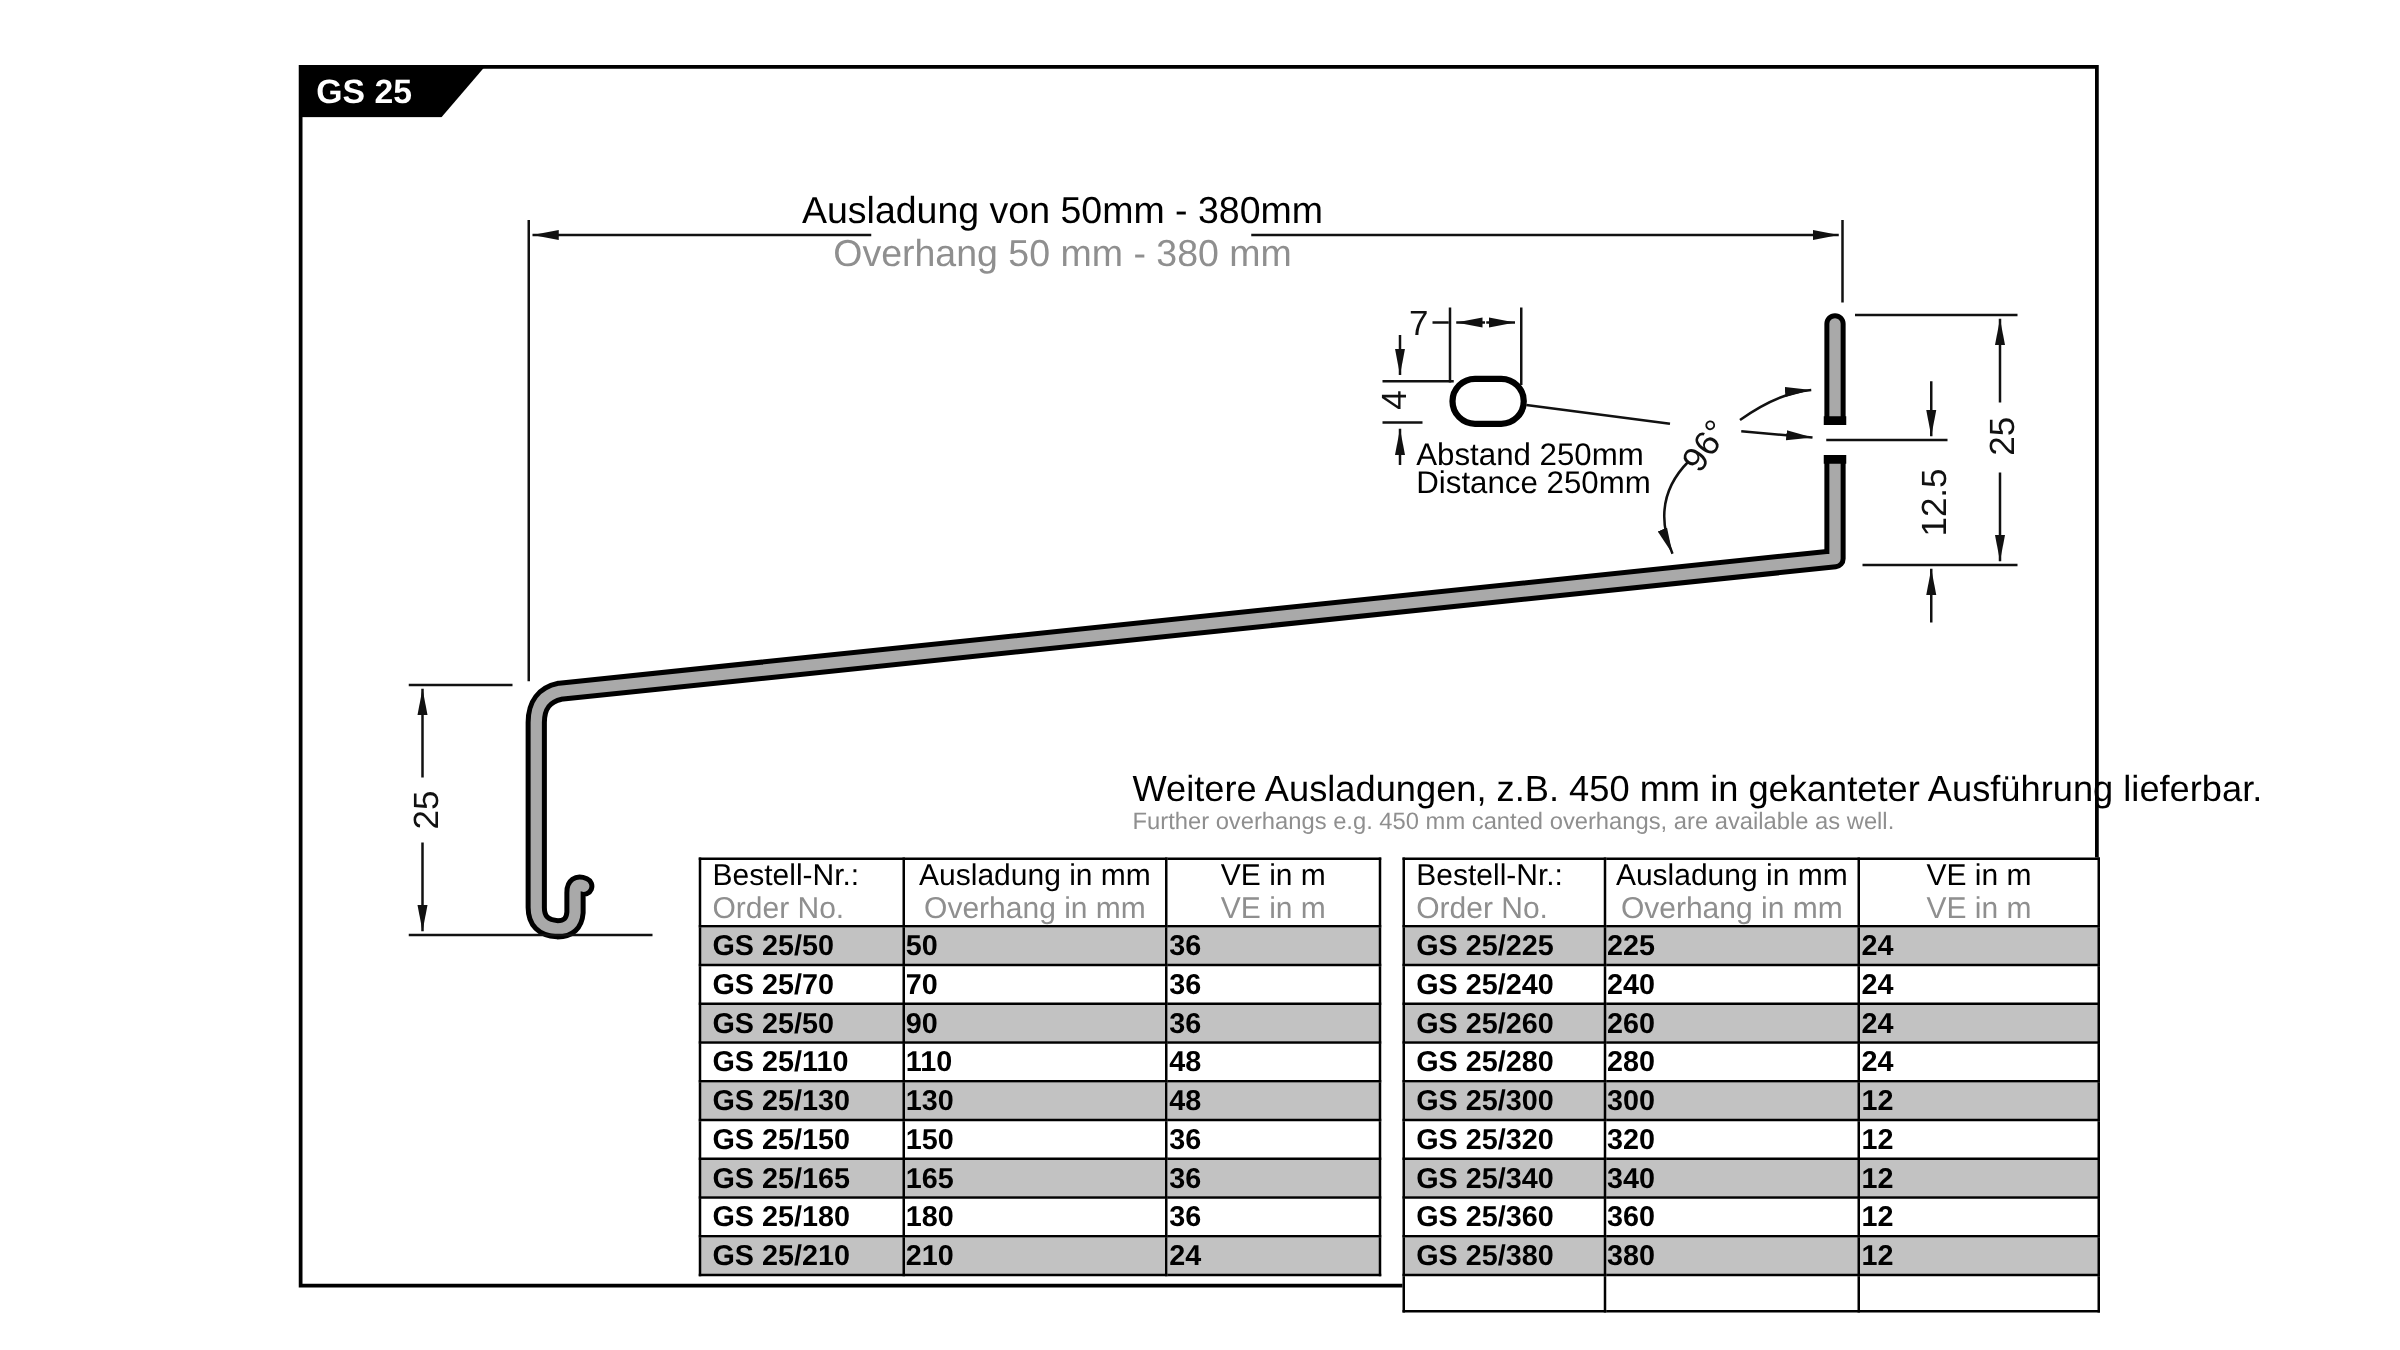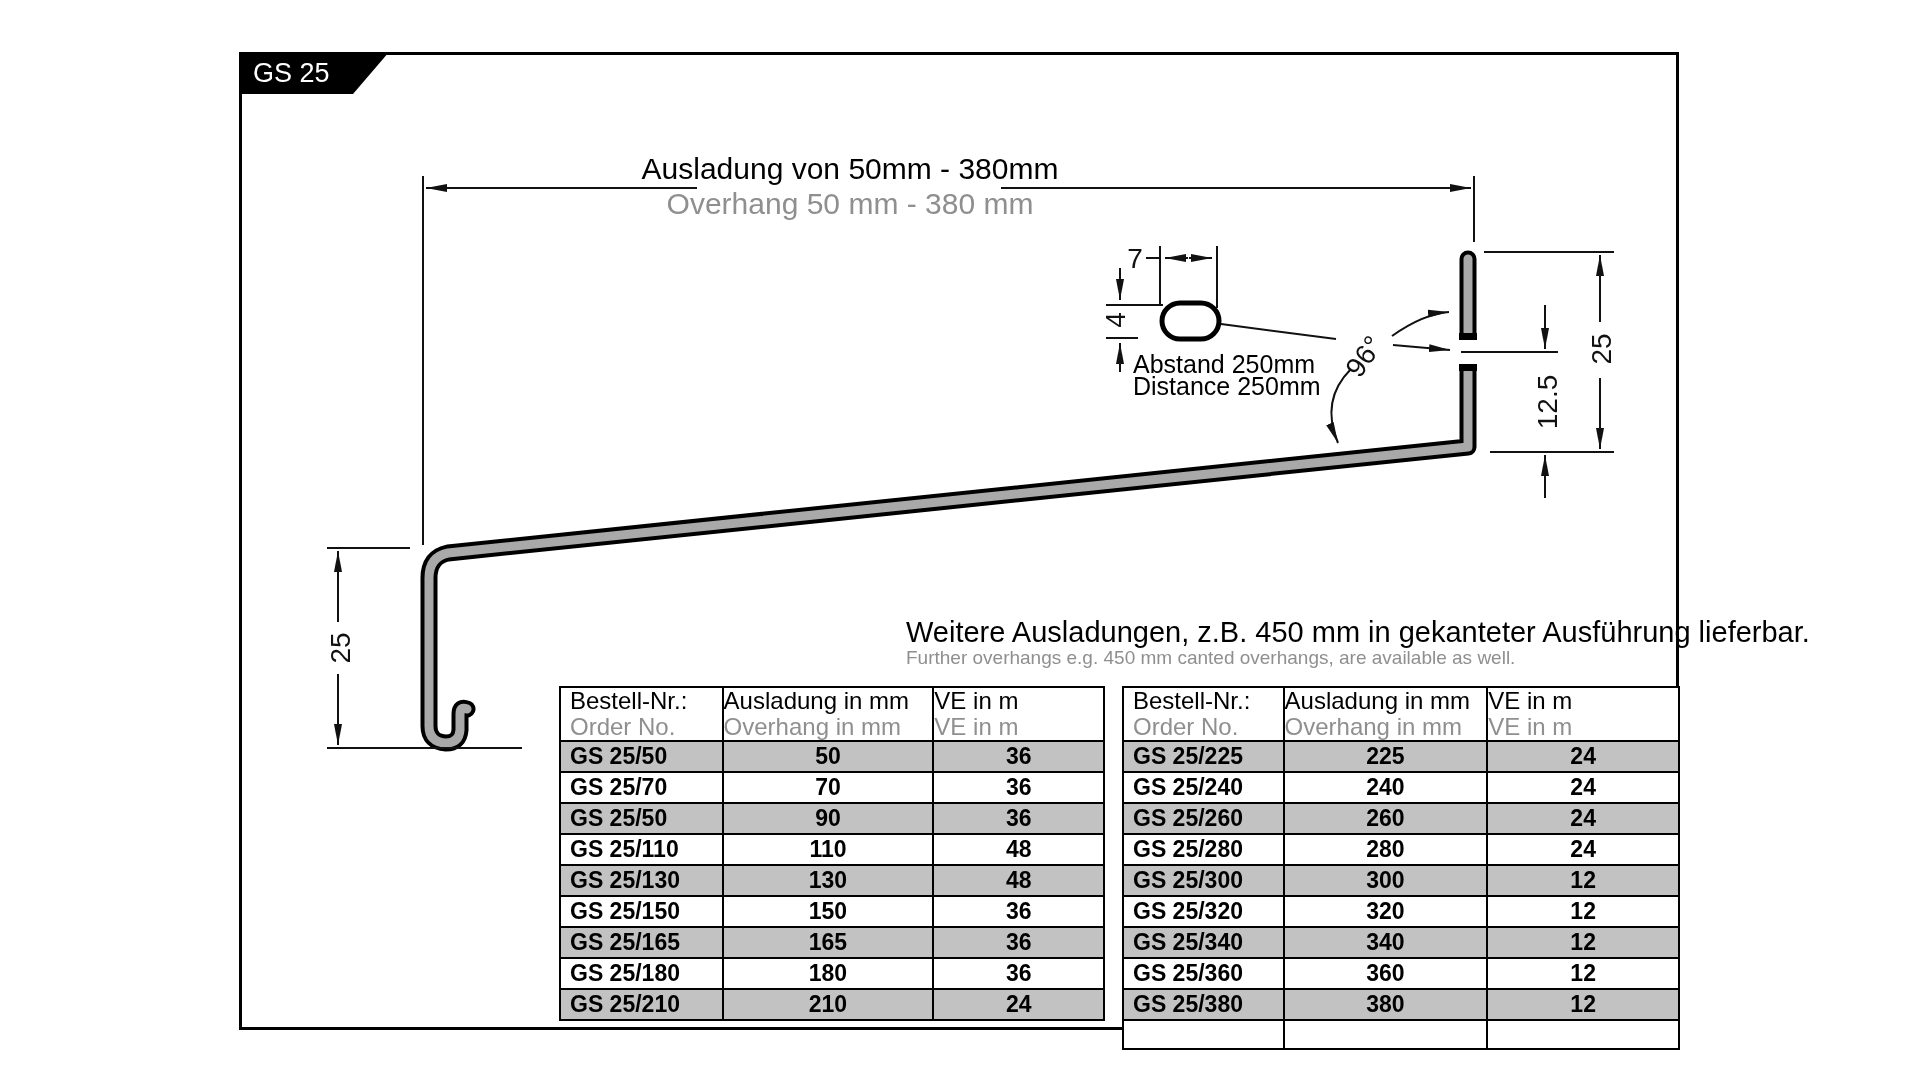--- a/index.html
+++ b/index.html
@@ -8,7 +8,7 @@
   .frame{position:absolute;left:239px;top:52px;width:1440px;height:978px;
          border:3px solid #000;box-sizing:border-box;background:#fff;}
   .gs-label{position:absolute;left:239px;top:52px;width:150px;height:42px;
-            background:#000;color:#fff;font-size:27px;font-weight:normal;
+            background:#000;color:#fff;font-size:27px;font-weight:bold;
             line-height:42px;padding-left:14px;box-sizing:border-box;
             clip-path:polygon(0 0,100% 0,76% 100%,0 100%);}
   .title-de{position:absolute;left:850px;top:152px;transform:translateX(-50%);

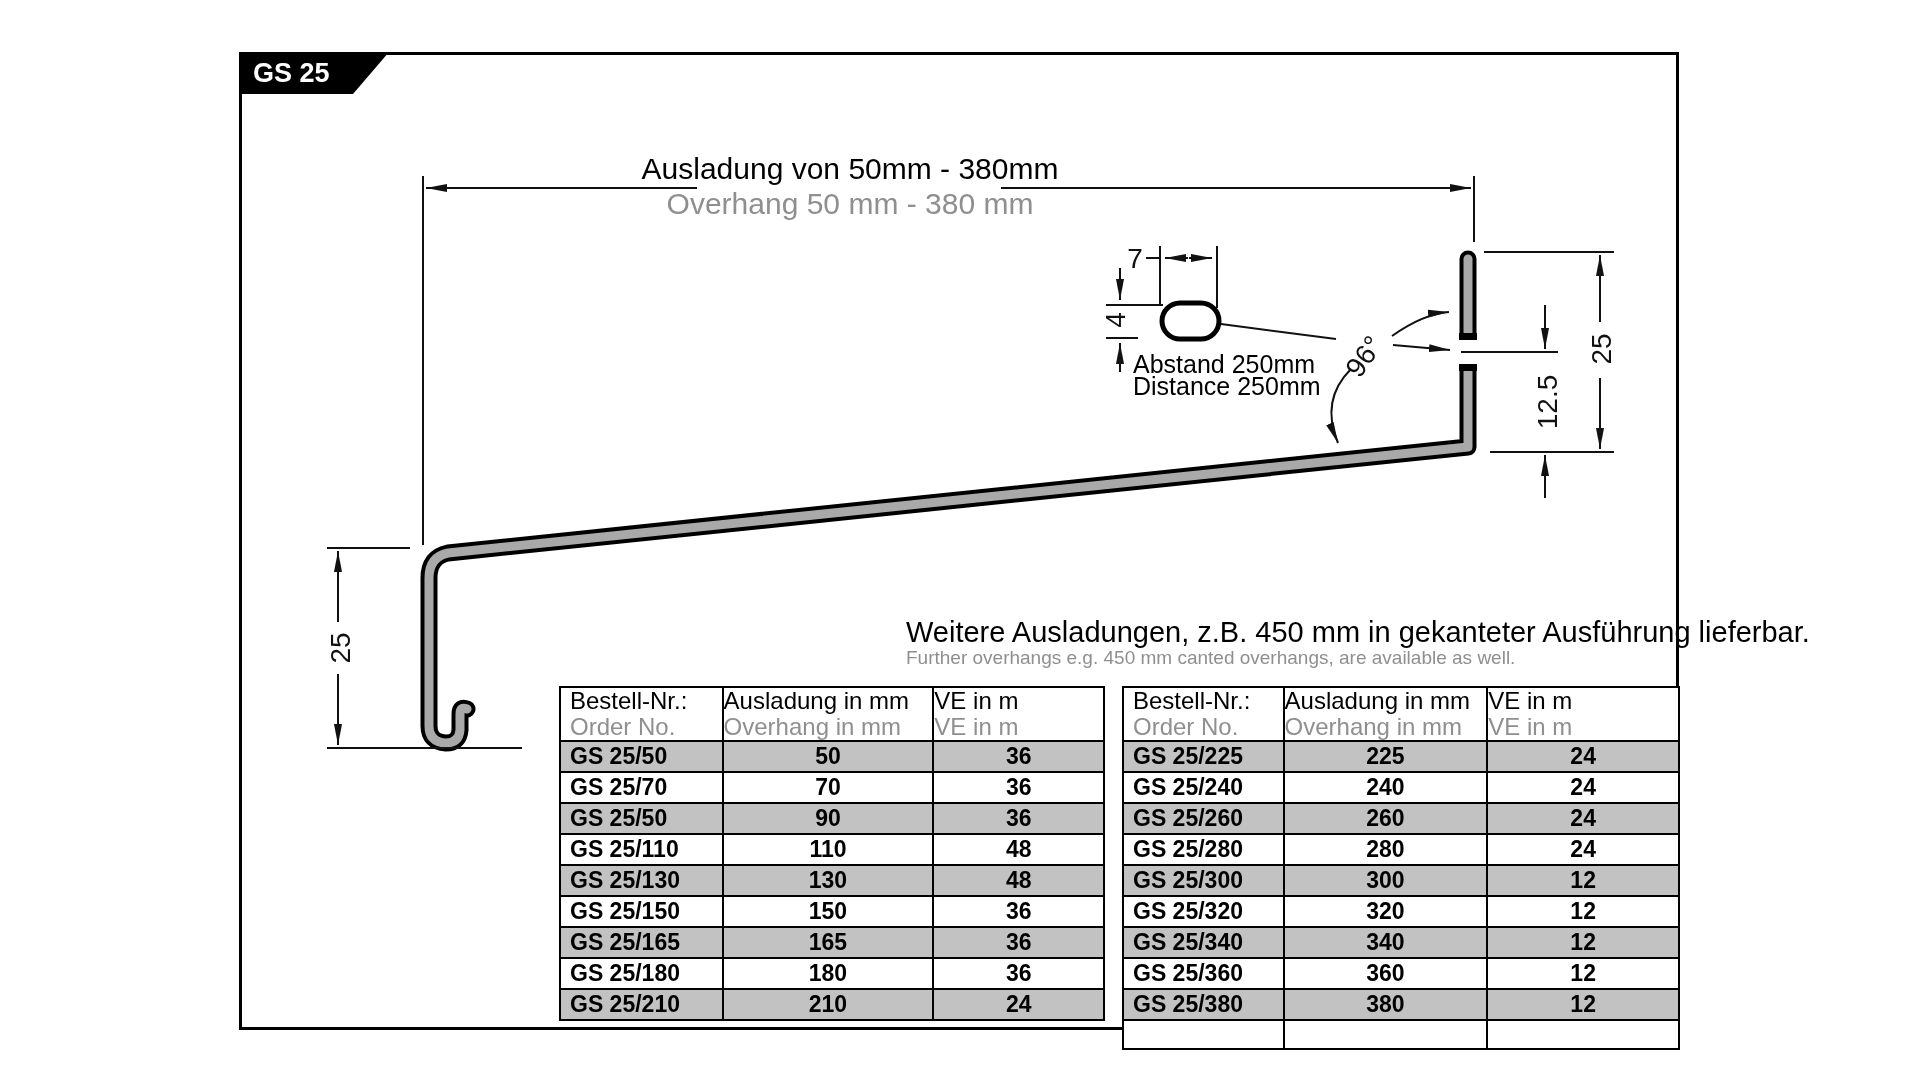--- a/index.html
+++ b/index.html
@@ -27,7 +27,7 @@
   table.spec thead tr{height:42px;}
   table.spec tbody tr{height:28.6px;}
   table.spec tbody tr:nth-child(odd){background:#c2c2c2;}
-  table.spec th{font-weight:normal;font-size:24px;line-height:26px;text-align:left;
+  table.spec th{font-weight:normal;font-size:24px;line-height:26px;text-align:center;
                 vertical-align:middle;padding:0;}
   table.spec th.c1{text-align:left;padding-left:9px;}
   .h-sub{color:#8f8f8f;}

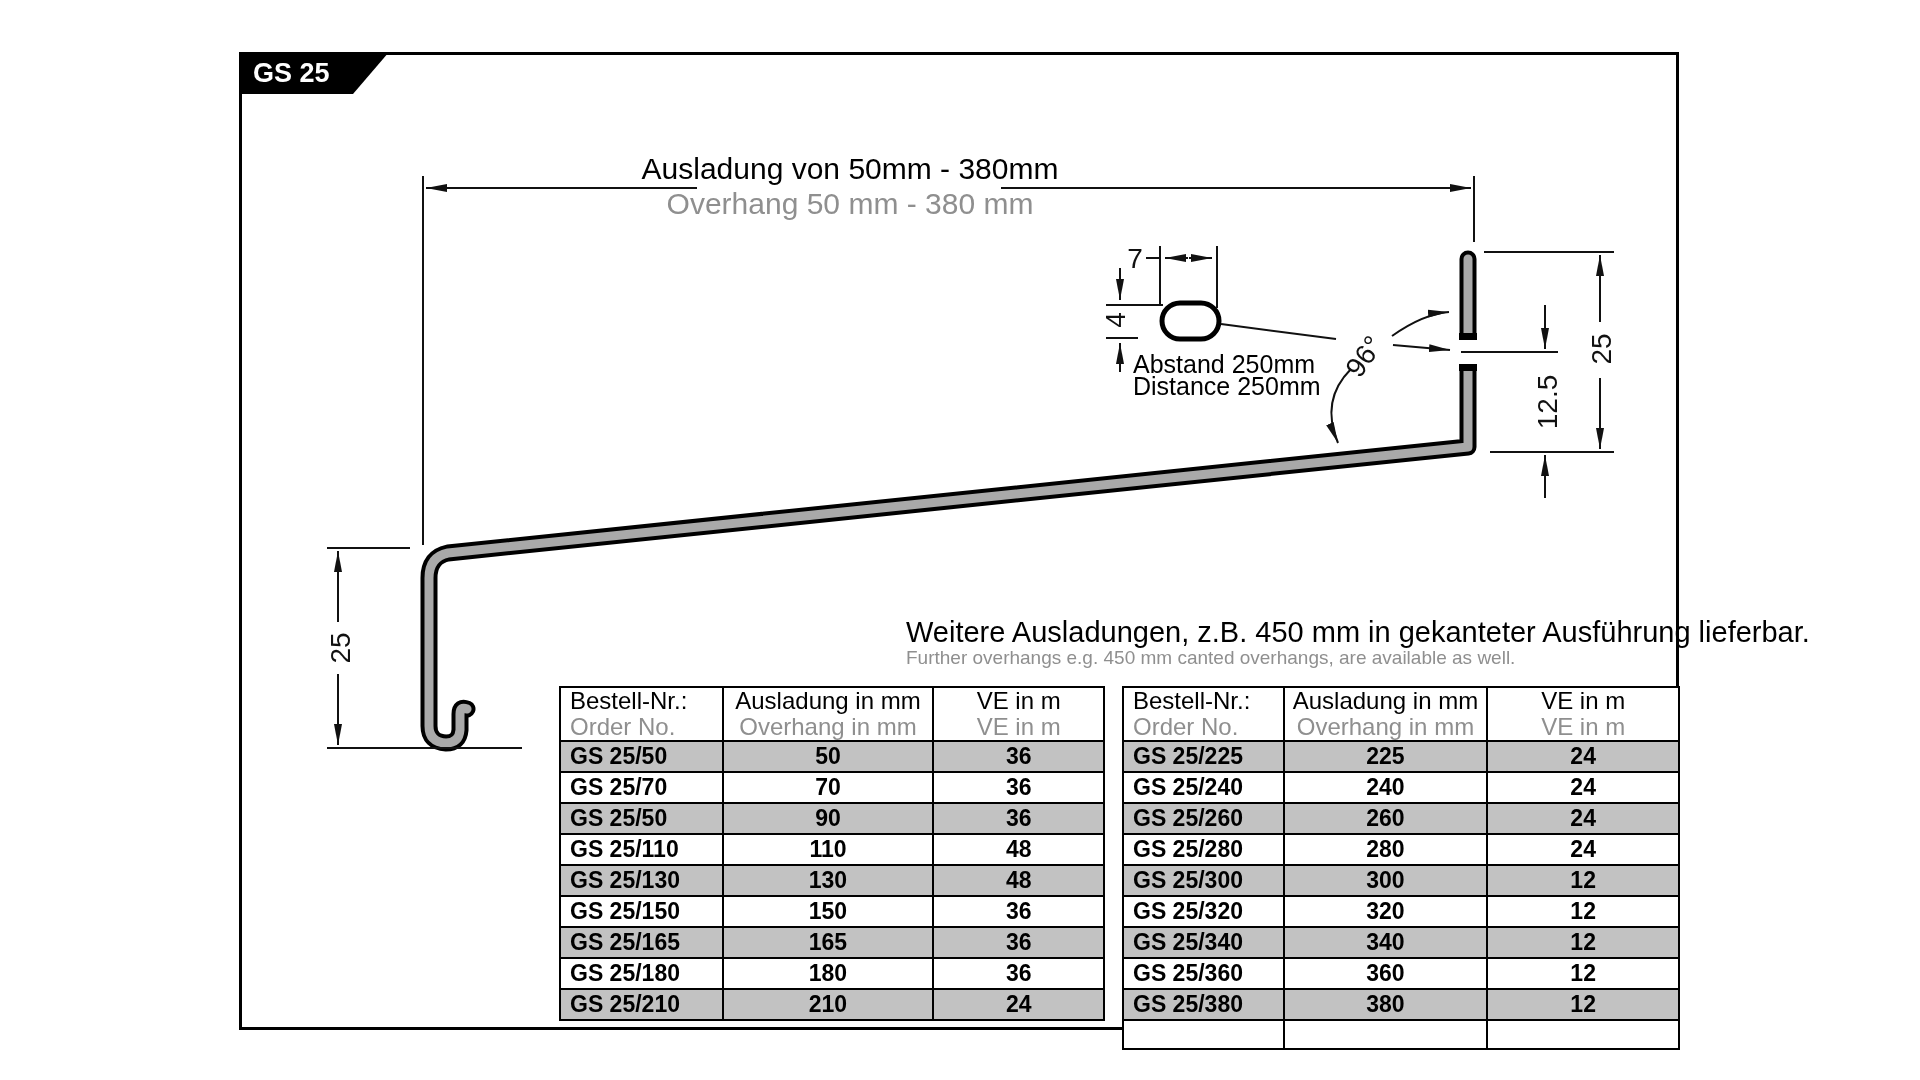--- a/index.html
+++ b/index.html
@@ -33,7 +33,7 @@
   .h-sub{color:#8f8f8f;}
   table.spec td{font-weight:bold;font-size:23px;}
   td.c1{text-align:left;padding-left:9px;}
-  td.cn{text-align:center;}
+  td.cn{}
   #tbl-left{left:559px;top:686px;width:546px;}
   #tbl-right{left:1122px;top:686px;width:558px;}
 </style>

